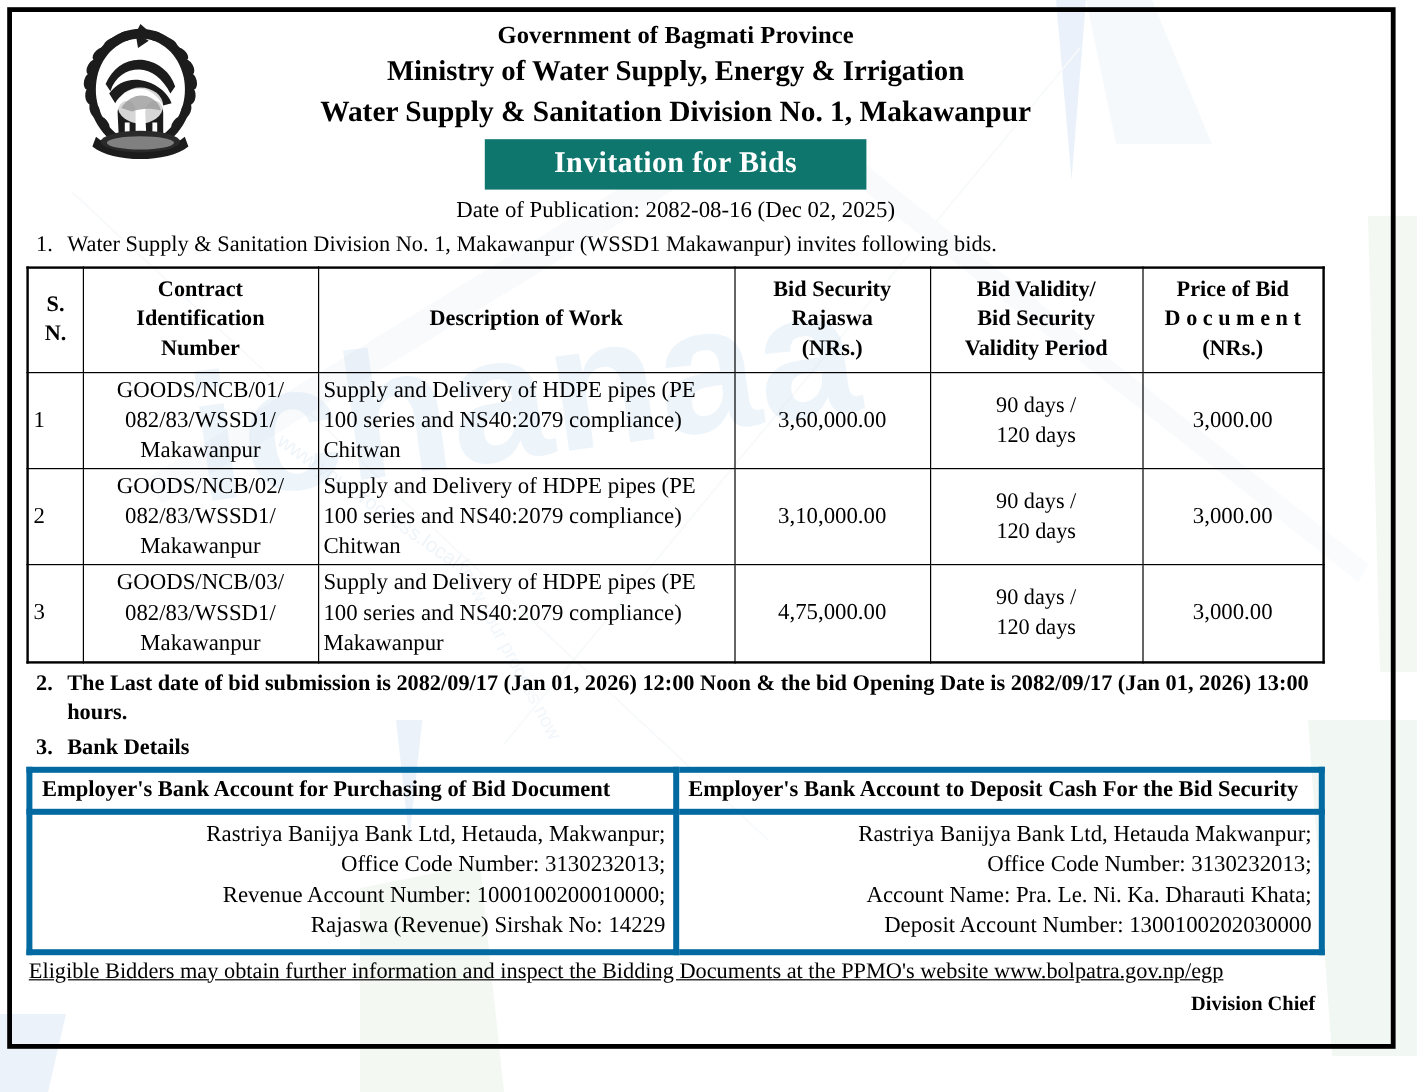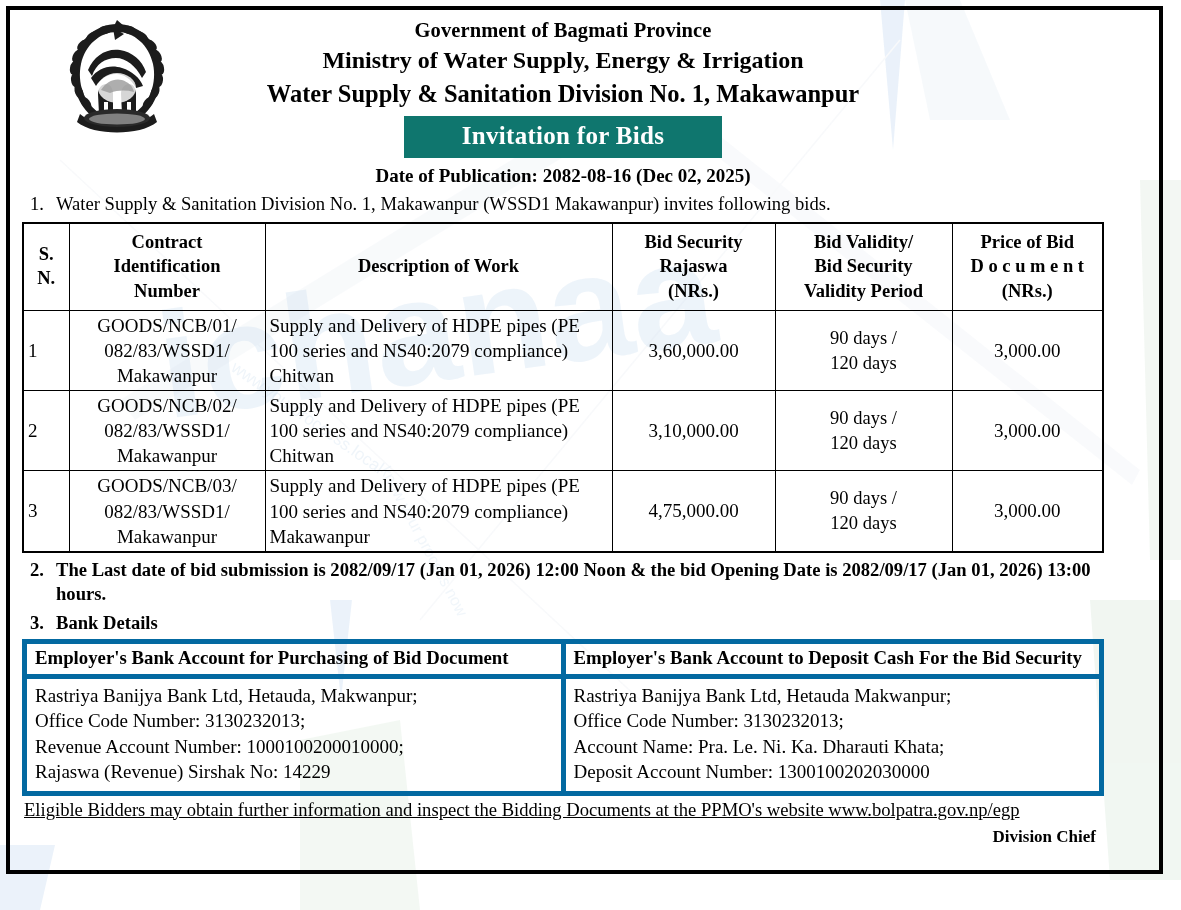--- a/index.html
+++ b/index.html
@@ -96,7 +96,7 @@
   .pub-date {
     margin-top: 7px;
     font-size: 19px;
-    font-weight: bold;
+    font-weight: normal;
     text-align: center;
   }
 

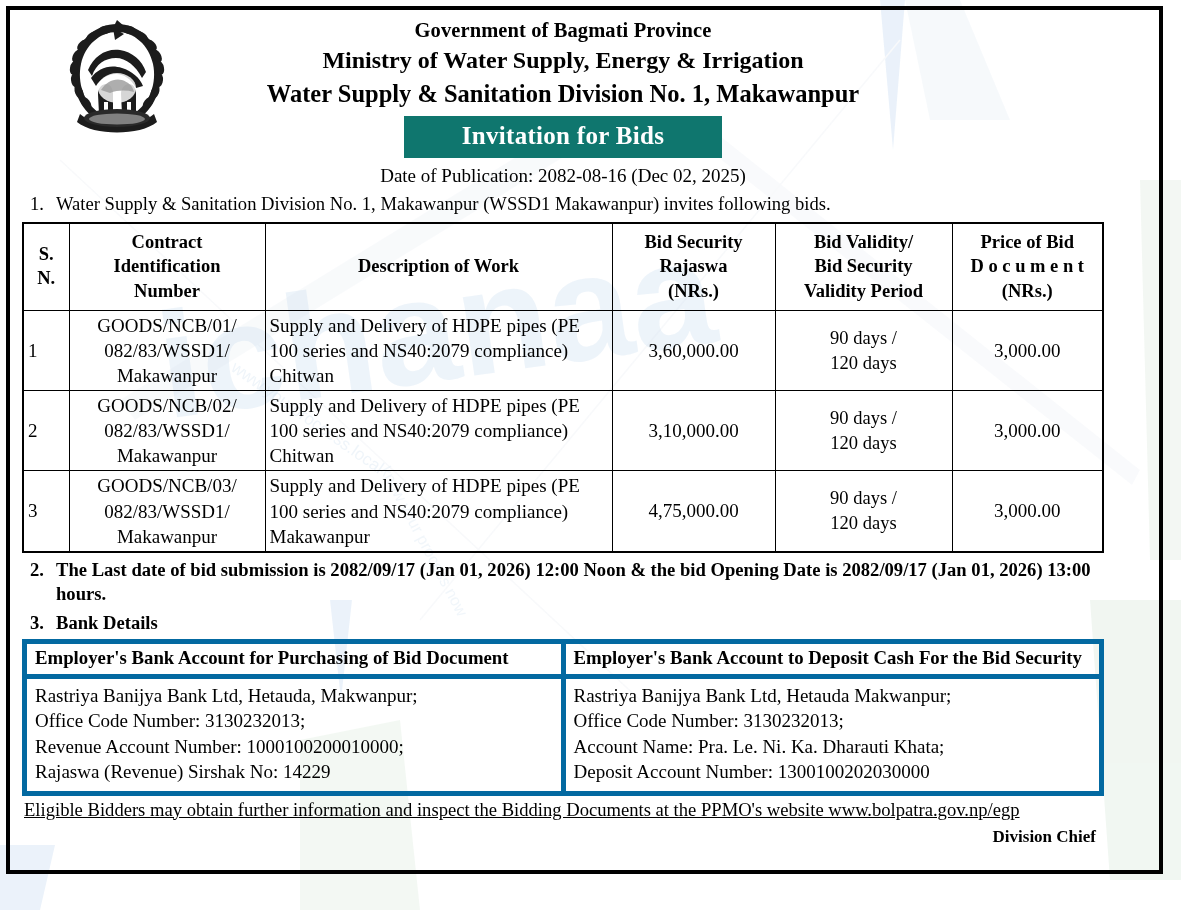--- a/index.html
+++ b/index.html
@@ -197,6 +197,7 @@
     font-size: 19px;
     padding: 4px 6px 6px 8px;
     line-height: 1.34;
+    text-align: right;
   }
   .bank-line { display: block; }
 

